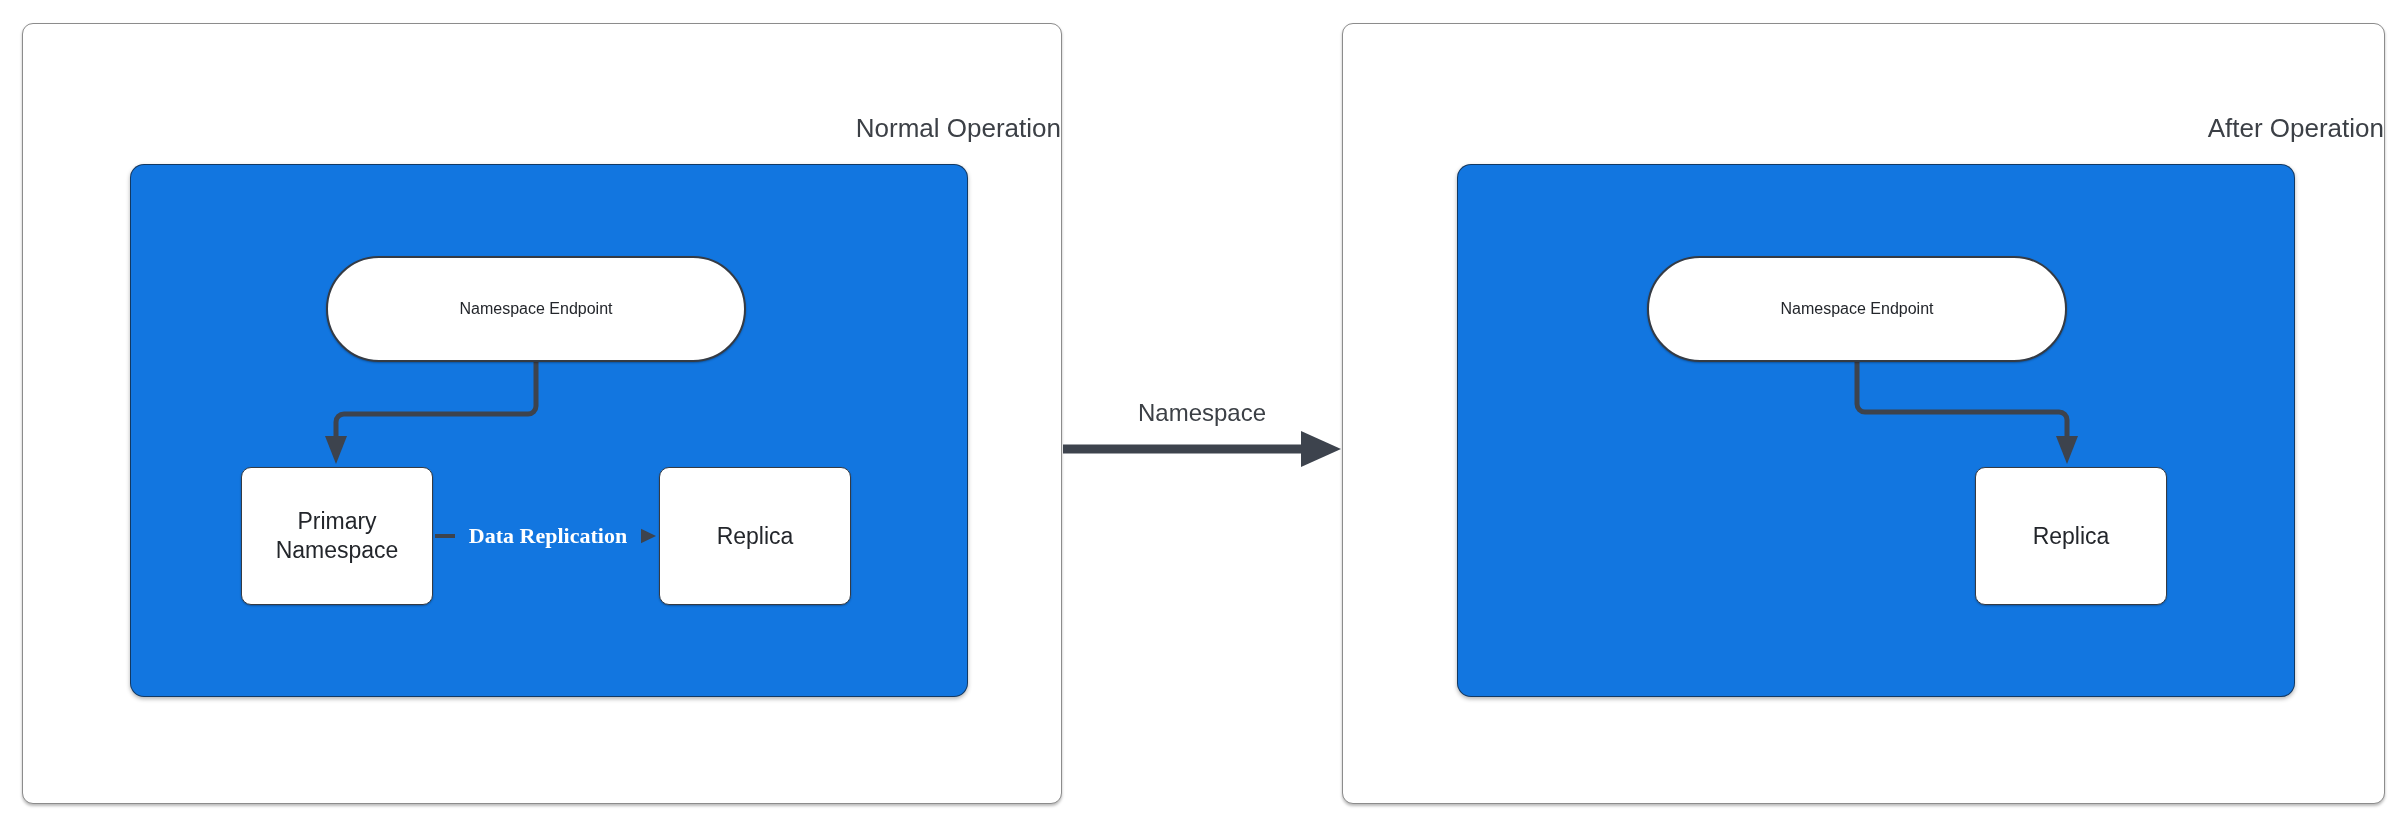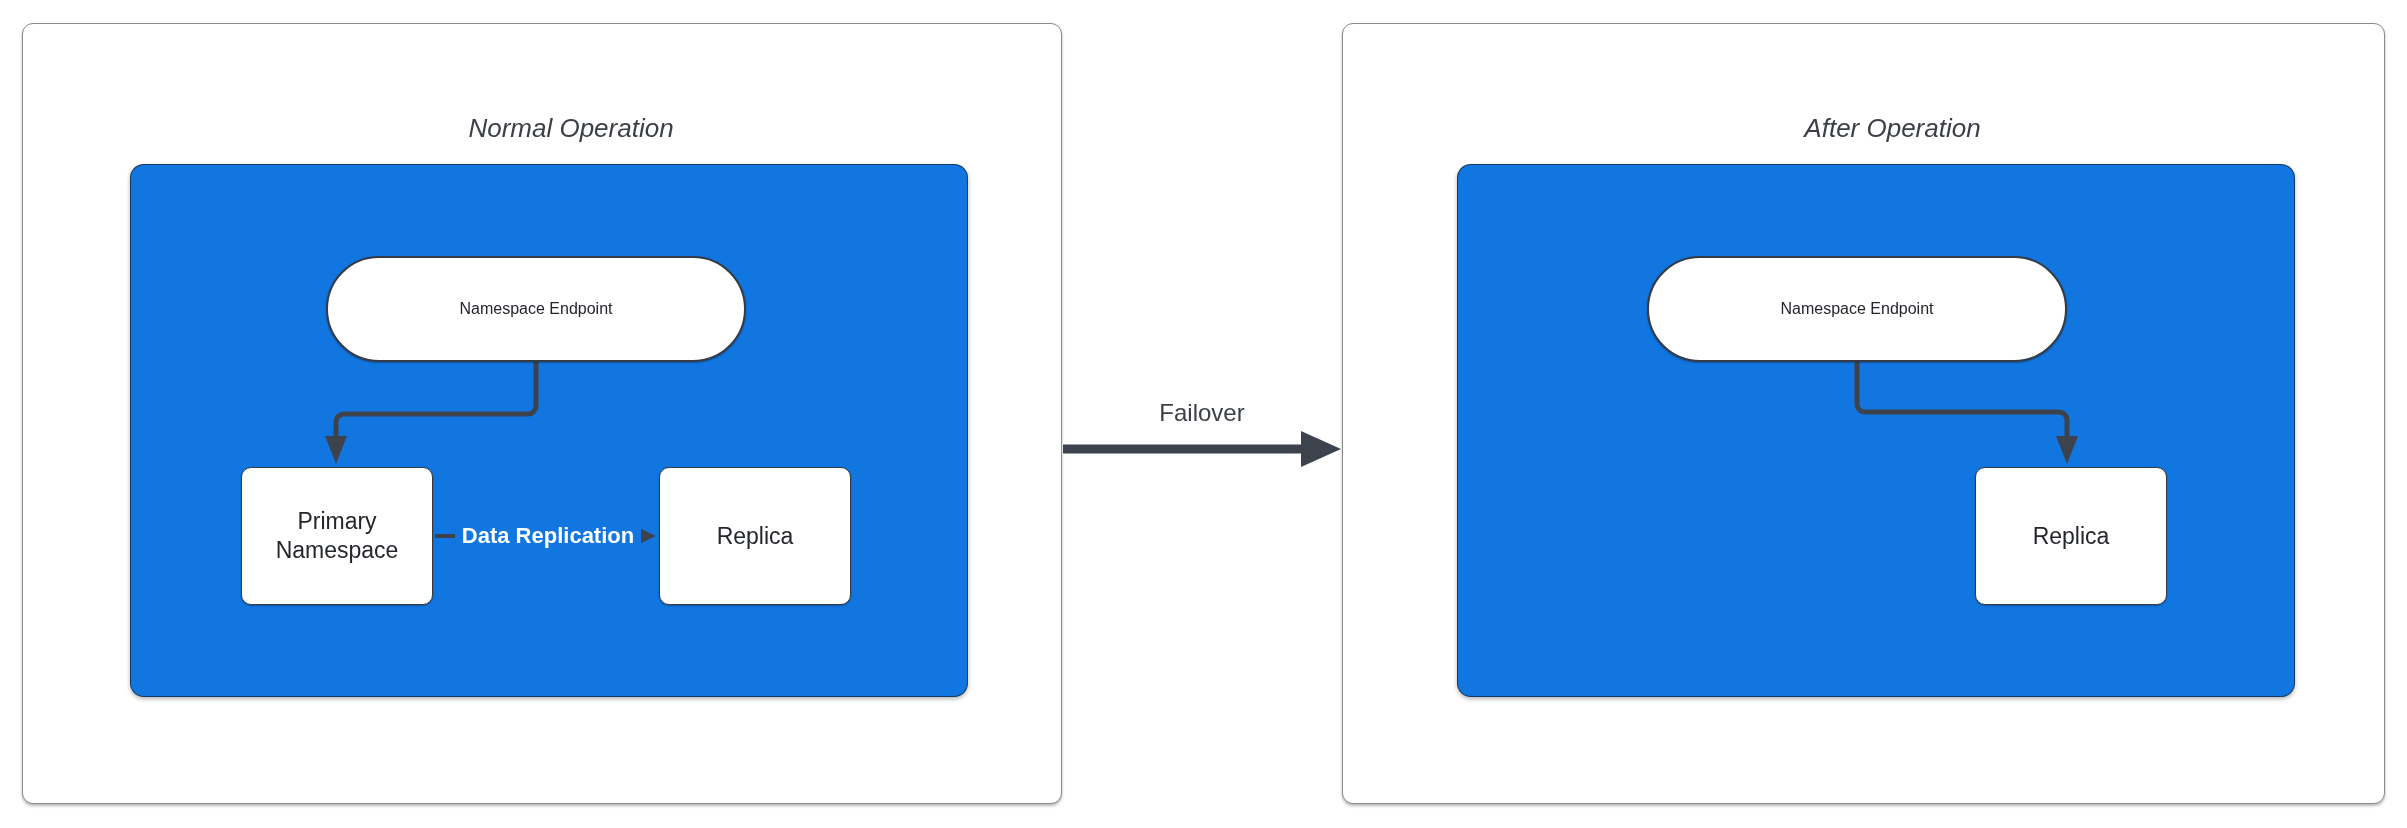--- a/index.html
+++ b/index.html
@@ -30,13 +30,11 @@
     top: 88px;
     left: 0;
     width: 100%;
-    text-align: center;
+    text-align: right;
     font-size: 26px;
-    font-style: italic;
     font-weight: 500;
     color: var(--title-color, #3c4046);
     line-height: 32px;
-    padding-left: 29px;
   }
   .bluebox {
     position: absolute;

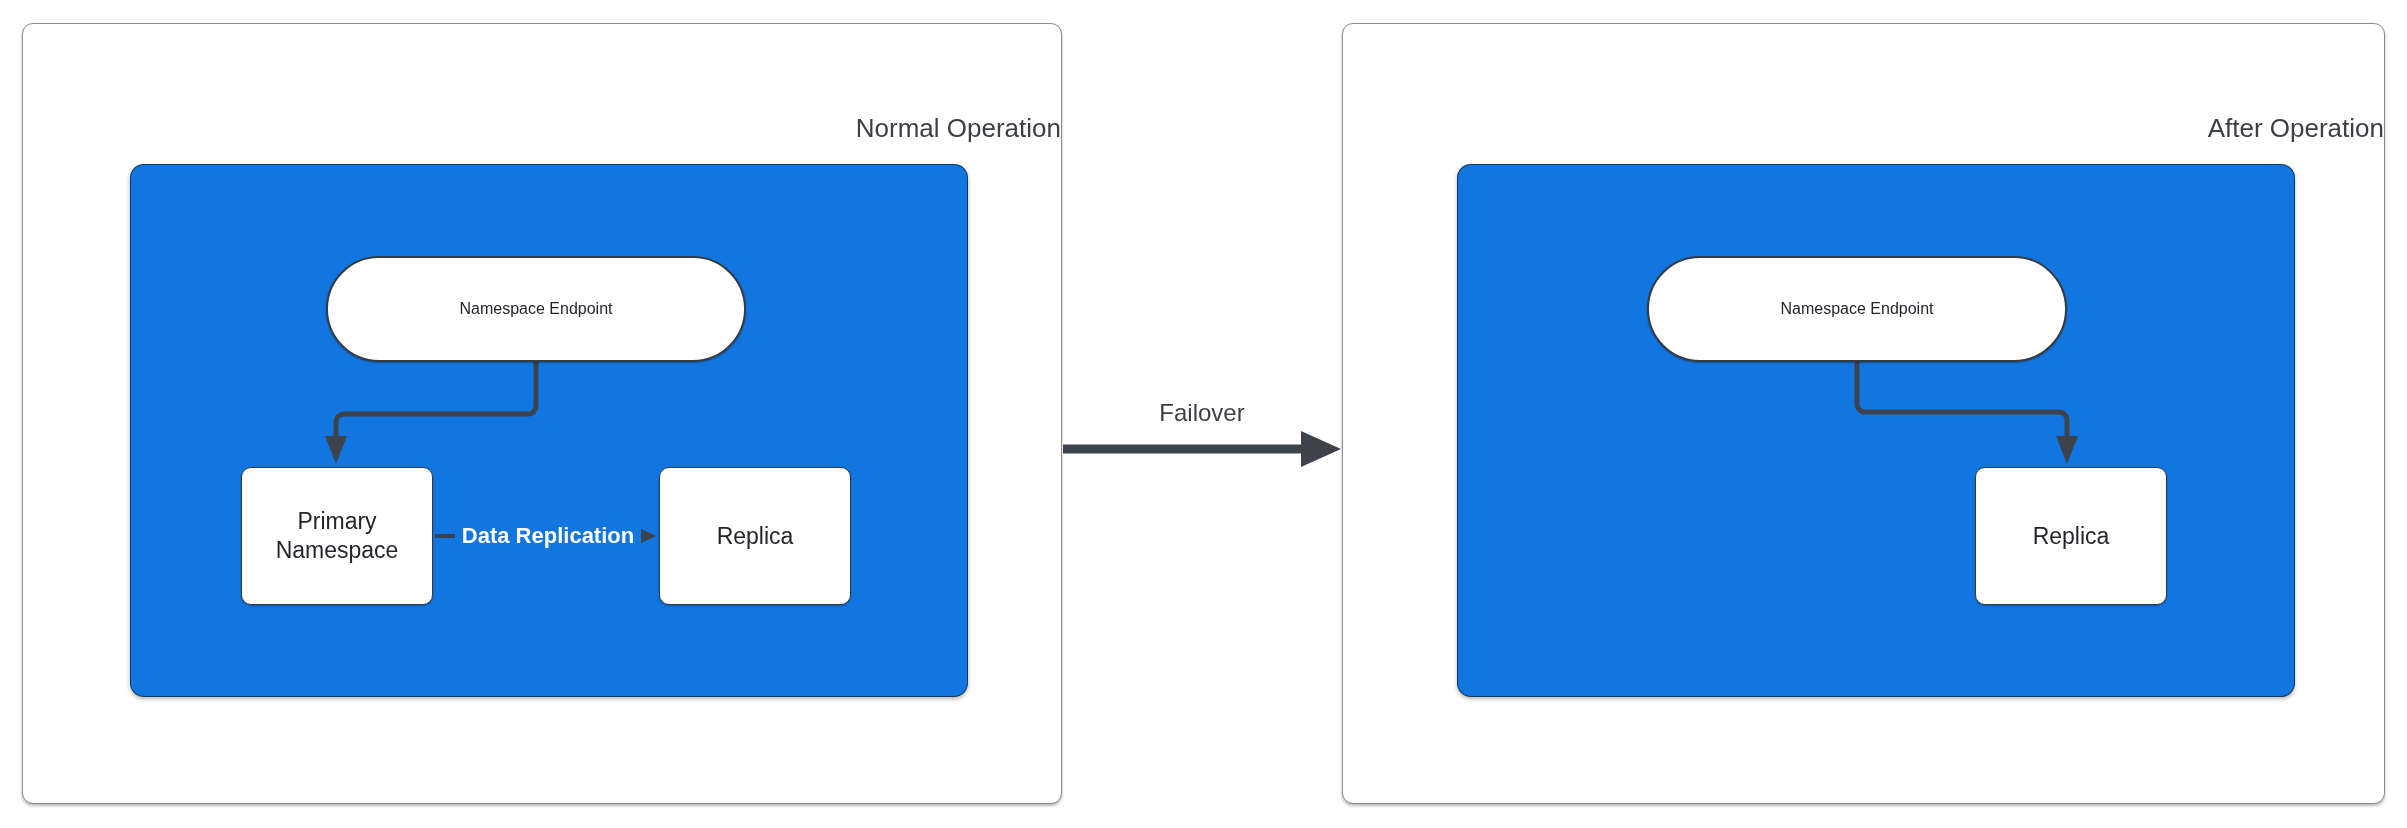--- a/index.html
+++ b/index.html
@@ -179,7 +179,7 @@
   </div>
   <div class="edge-label-replication">Data Replication</div>
 
-  <div class="edge-label-failover">Failover</div>
+  <div class="edge-label-failover">Namespace</div>
 
   <div class="pill" style="left:1647px;">
     <span>Namespace Endpoint</span>

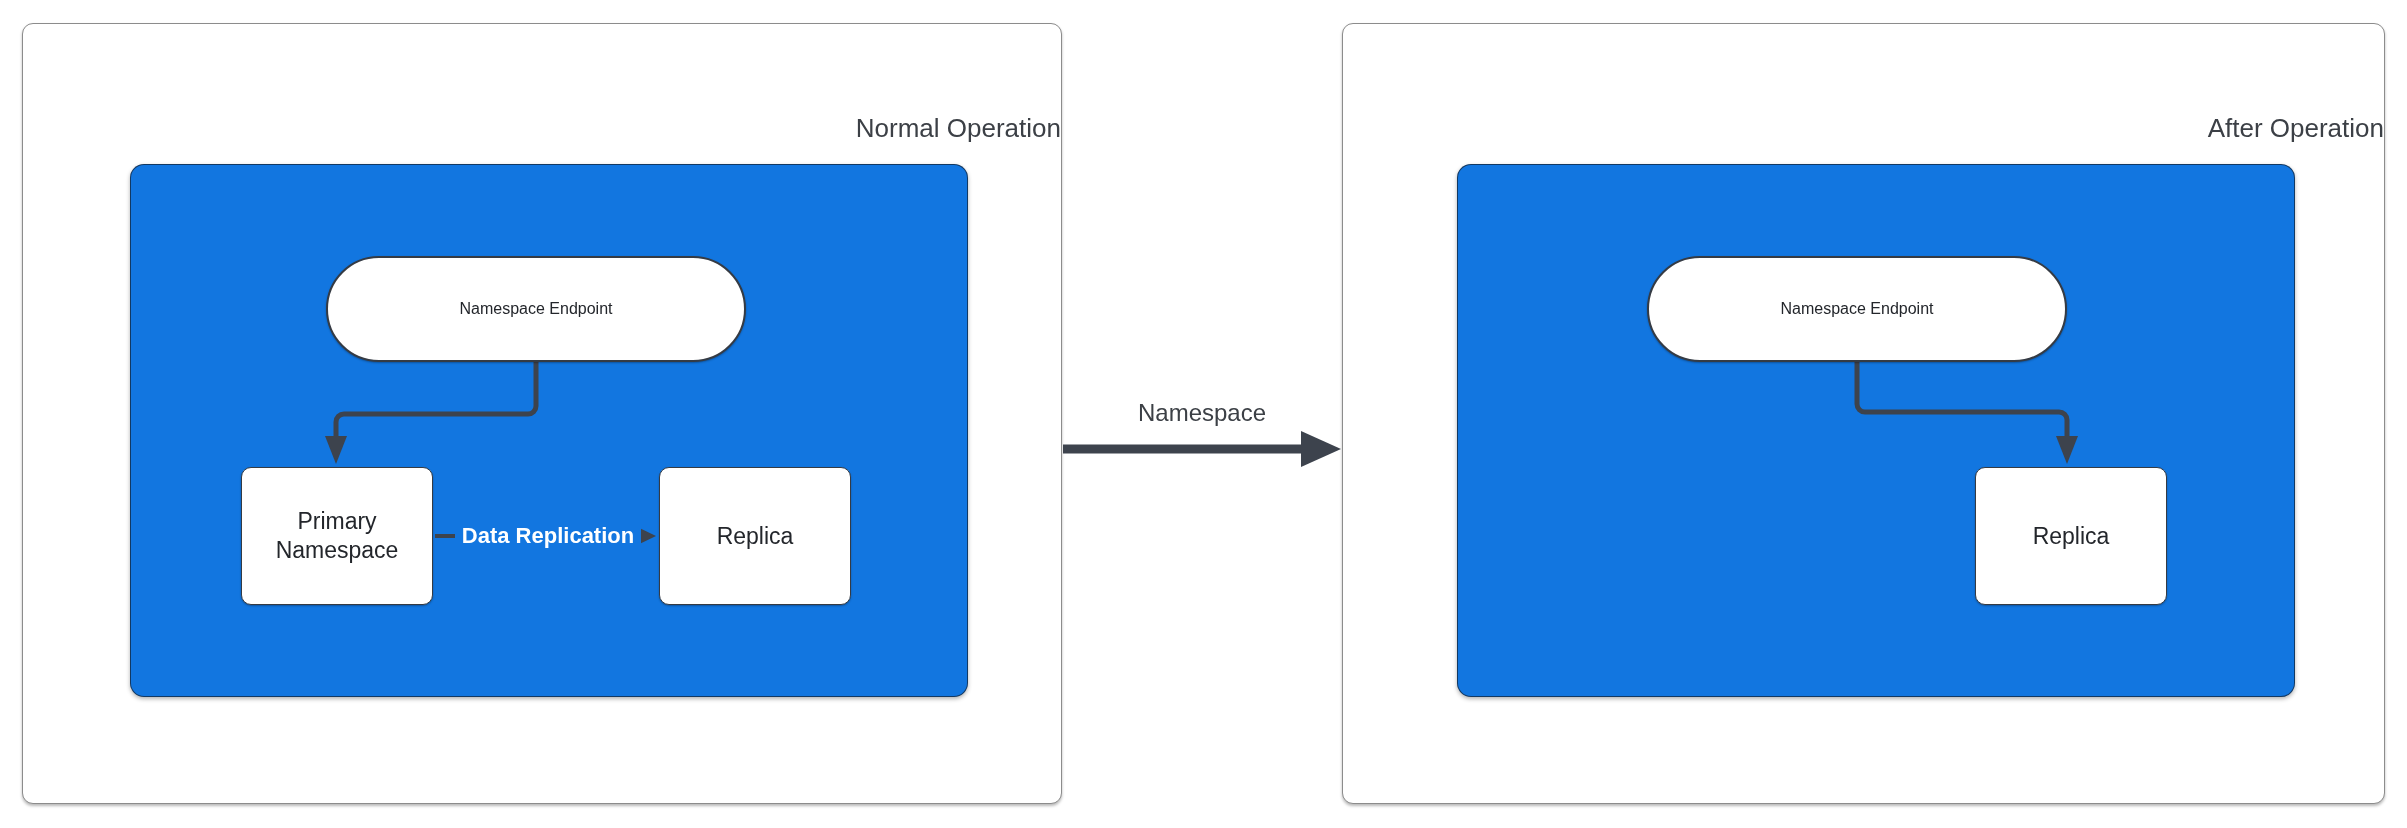--- a/index.html
+++ b/index.html
@@ -125,6 +125,7 @@
     color: #ffffff;
     font-weight: bold;
     font-size: 22px;
+    font-family: Liberation Serif, serif;
   }
   .edge-label-failover {
     position: absolute;

